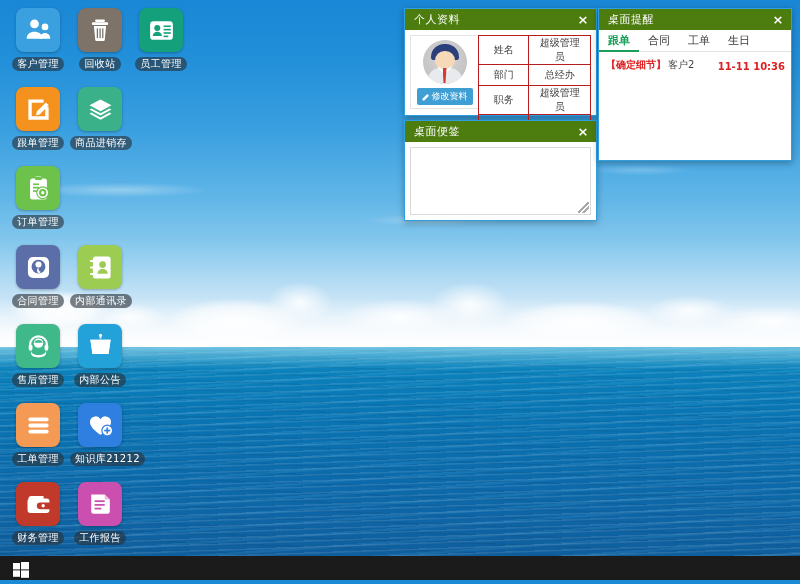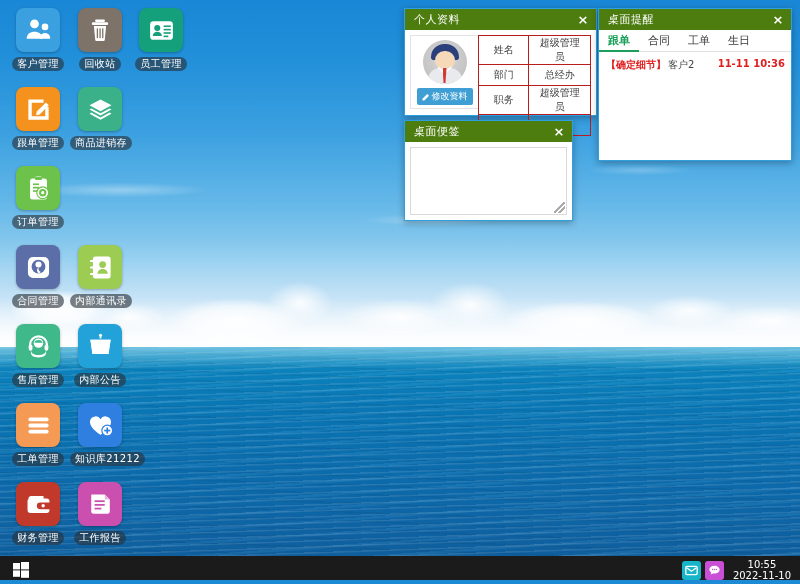--- a/index.html
+++ b/index.html
@@ -166,7 +166,7 @@
   .tab.active { color: #1aa05a; border-bottom-color: #1aa05a; font-weight: bold; }
   .remind-list { padding: 4px 0 0 0; }
   .remind-row {
-    display: flex; align-items: flex-start; font-size: 10px;
+    display: flex; align-items: flex-end; font-size: 10px;
     padding: 2px 6px 2px 7px;
   }
   .r-tag { color: #e02020; font-weight: bold; }

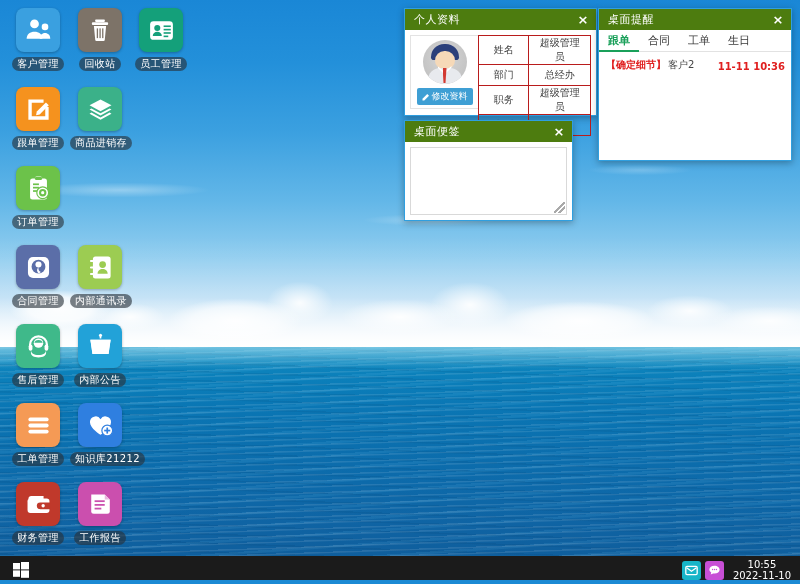--- a/index.html
+++ b/index.html
@@ -142,7 +142,7 @@
   .prof-table td.k { width: 45%; }
 
   
-  #win-notes { left: 404px; top: 120px; width: 169px; height: 101px; }
+  #win-notes { left: 404px; top: 120px; width: 193px; height: 101px; }
   .notes-area {
     margin: 5px; height: 68px; border: 1px solid #d9d9d9;
     position: relative; background: #fff;

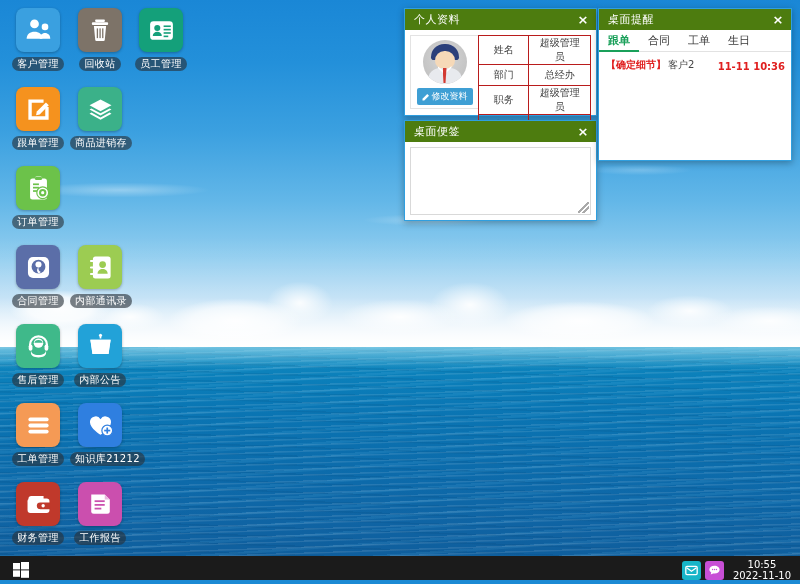--- a/index.html
+++ b/index.html
@@ -440,26 +440,6 @@
         <rect x="8" y="8.4" width="8" height="7.4" fill="#ffffff"></rect>
       </svg>
     </div>
-    <div class="tray">
-      <div class="tray-ico" id="tray-mail" style="background: rgb(23, 181, 200);">
-        <svg width="13" height="13" viewBox="0 0 16 16">
-          <rect x="1" y="3" width="14" height="10" rx="1.5" fill="none" stroke="#ffffff" stroke-width="1.6"></rect>
-          <path d="M2 4.5 L8 9 L14 4.5" fill="none" stroke="#ffffff" stroke-width="1.5"></path>
-        </svg>
-      </div>
-      <div class="tray-ico" id="tray-chat" style="background: rgb(200, 79, 214);">
-        <svg width="13" height="13" viewBox="0 0 16 16">
-          <path d="M8 2.2c-3.6 0-6.3 2-6.3 4.6 0 1.5.9 2.8 2.3 3.6L3.3 13l3-1.4c.5.1 1.1.2 1.7.2 3.6 0 6.3-2 6.3-4.6S11.6 2.2 8 2.2z" fill="#ffffff"></path>
-          <circle cx="5.6" cy="6.8" r=".85" fill="#c84fd6"></circle>
-          <circle cx="8" cy="6.8" r=".85" fill="#c84fd6"></circle>
-          <circle cx="10.4" cy="6.8" r=".85" fill="#c84fd6"></circle>
-        </svg>
-      </div>
-      <div class="clock">
-        <div>10:55</div>
-        <div>2022-11-10</div>
-      </div>
-    </div>
   </div>
 
 </div>

